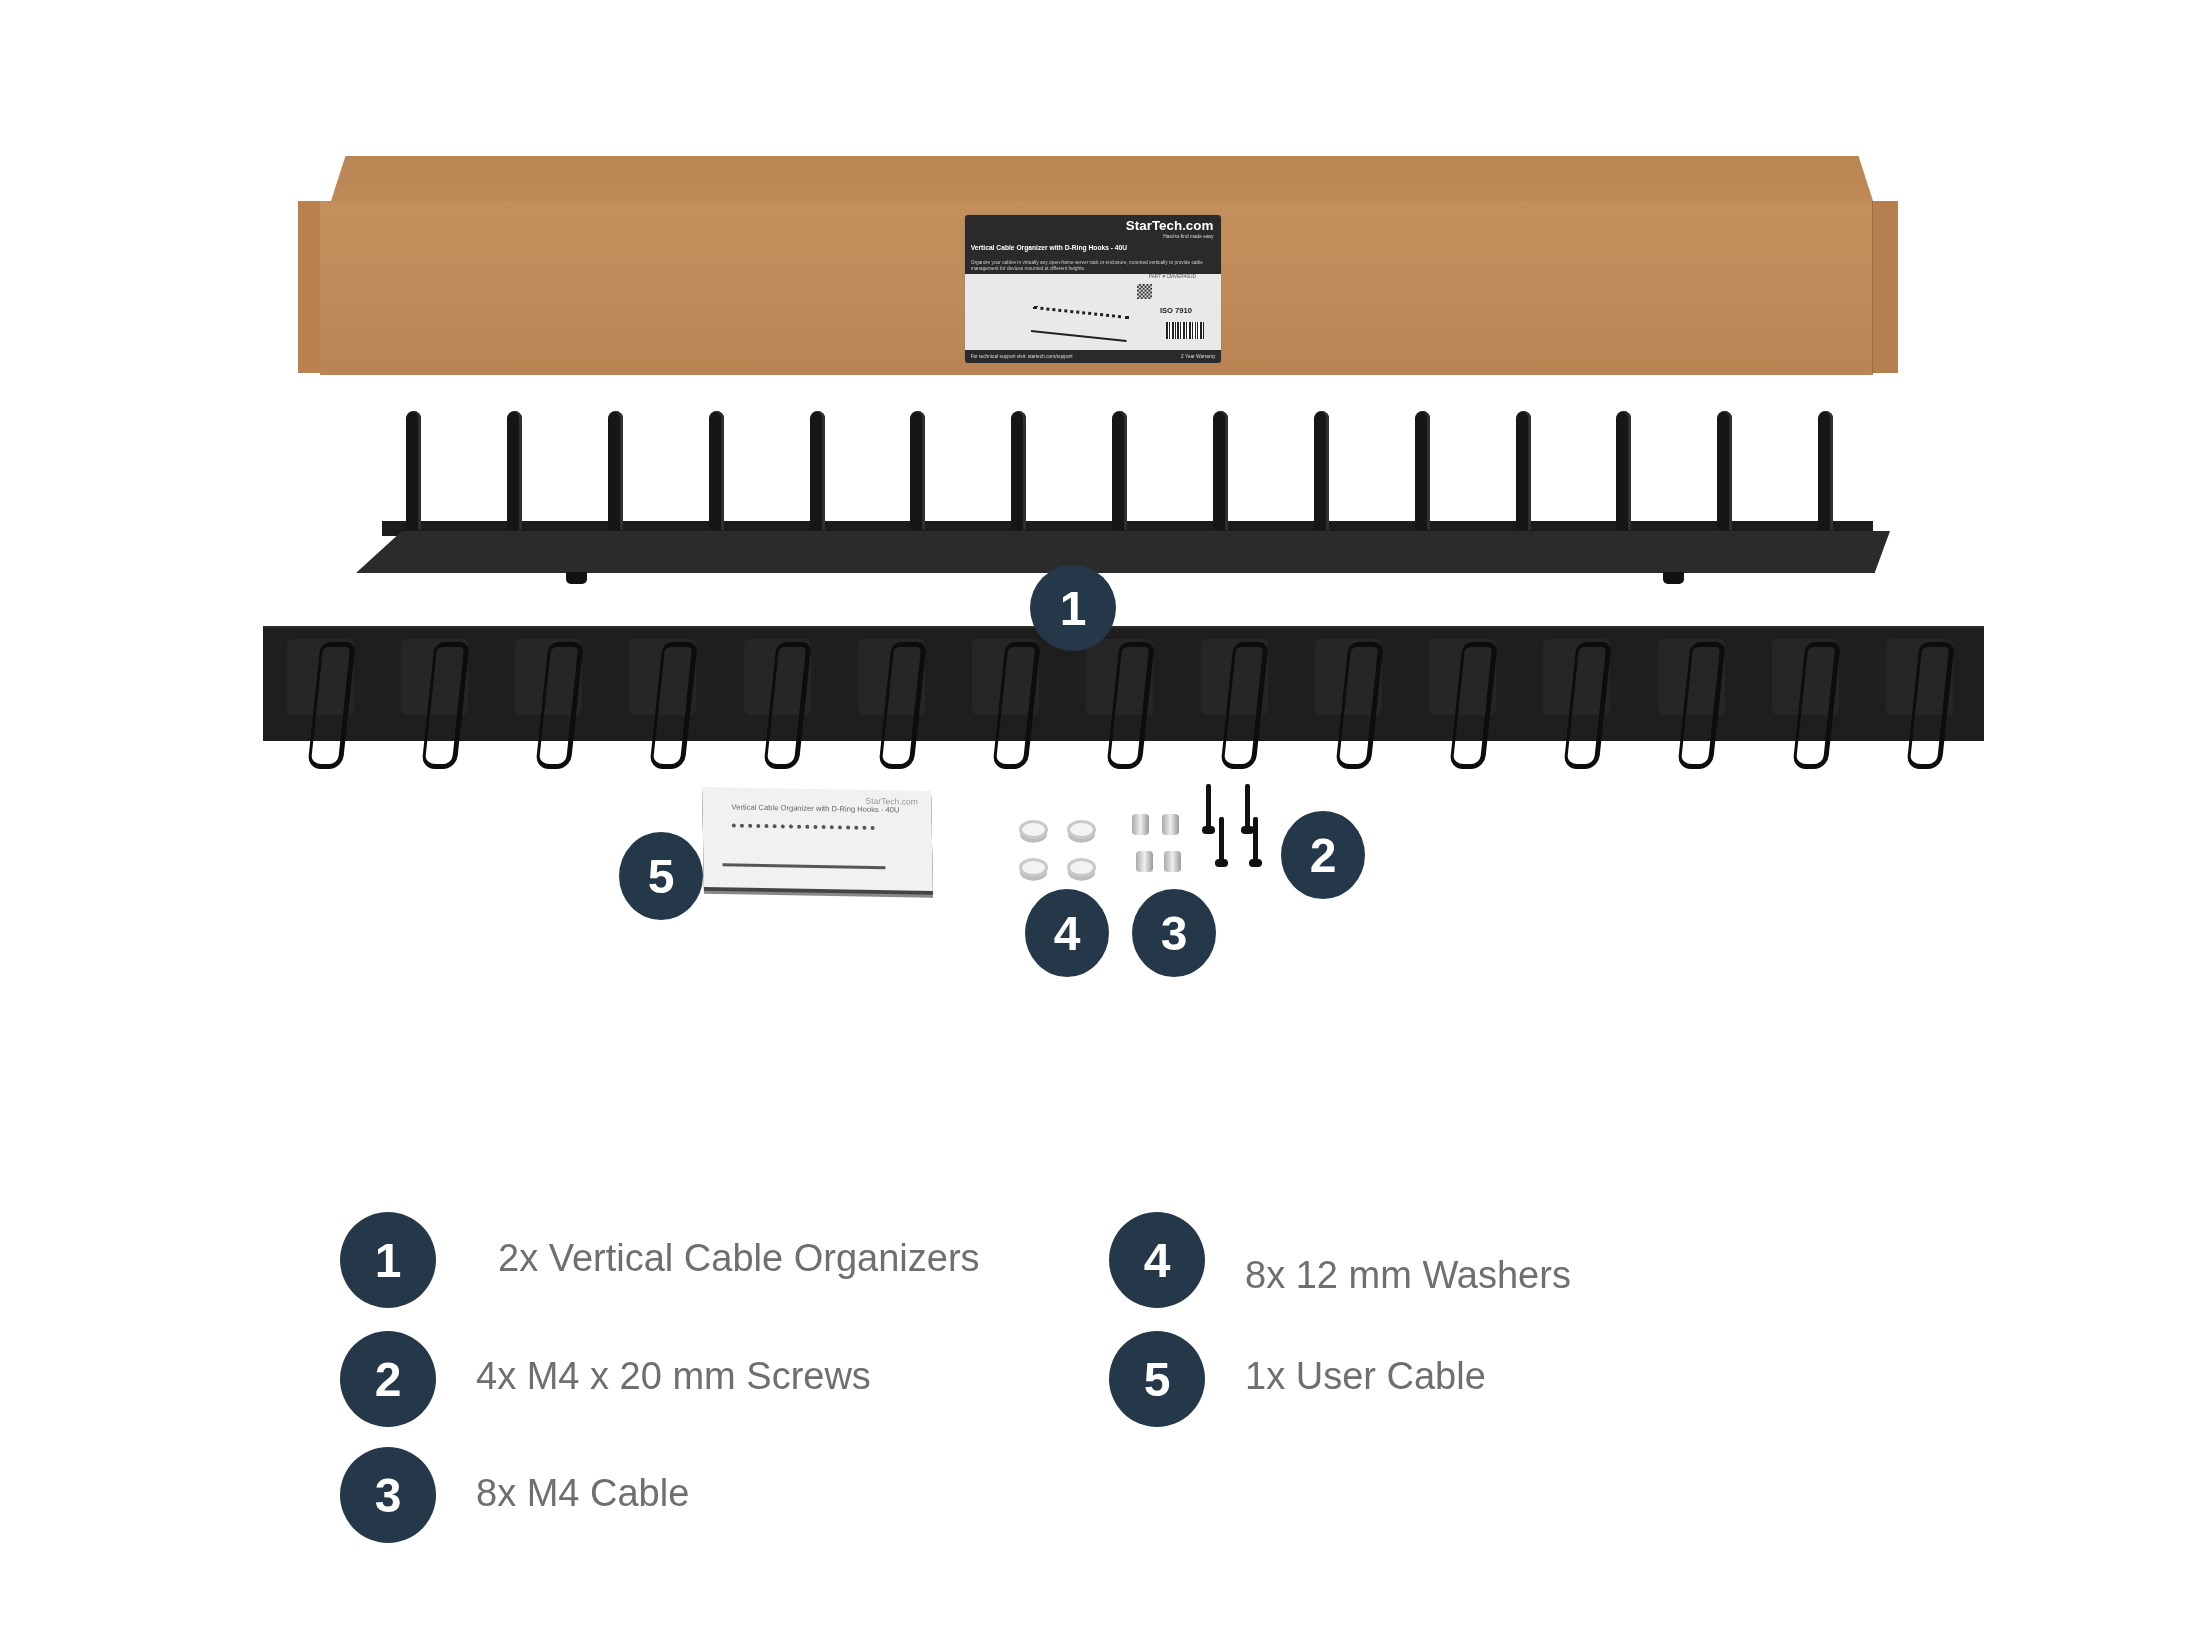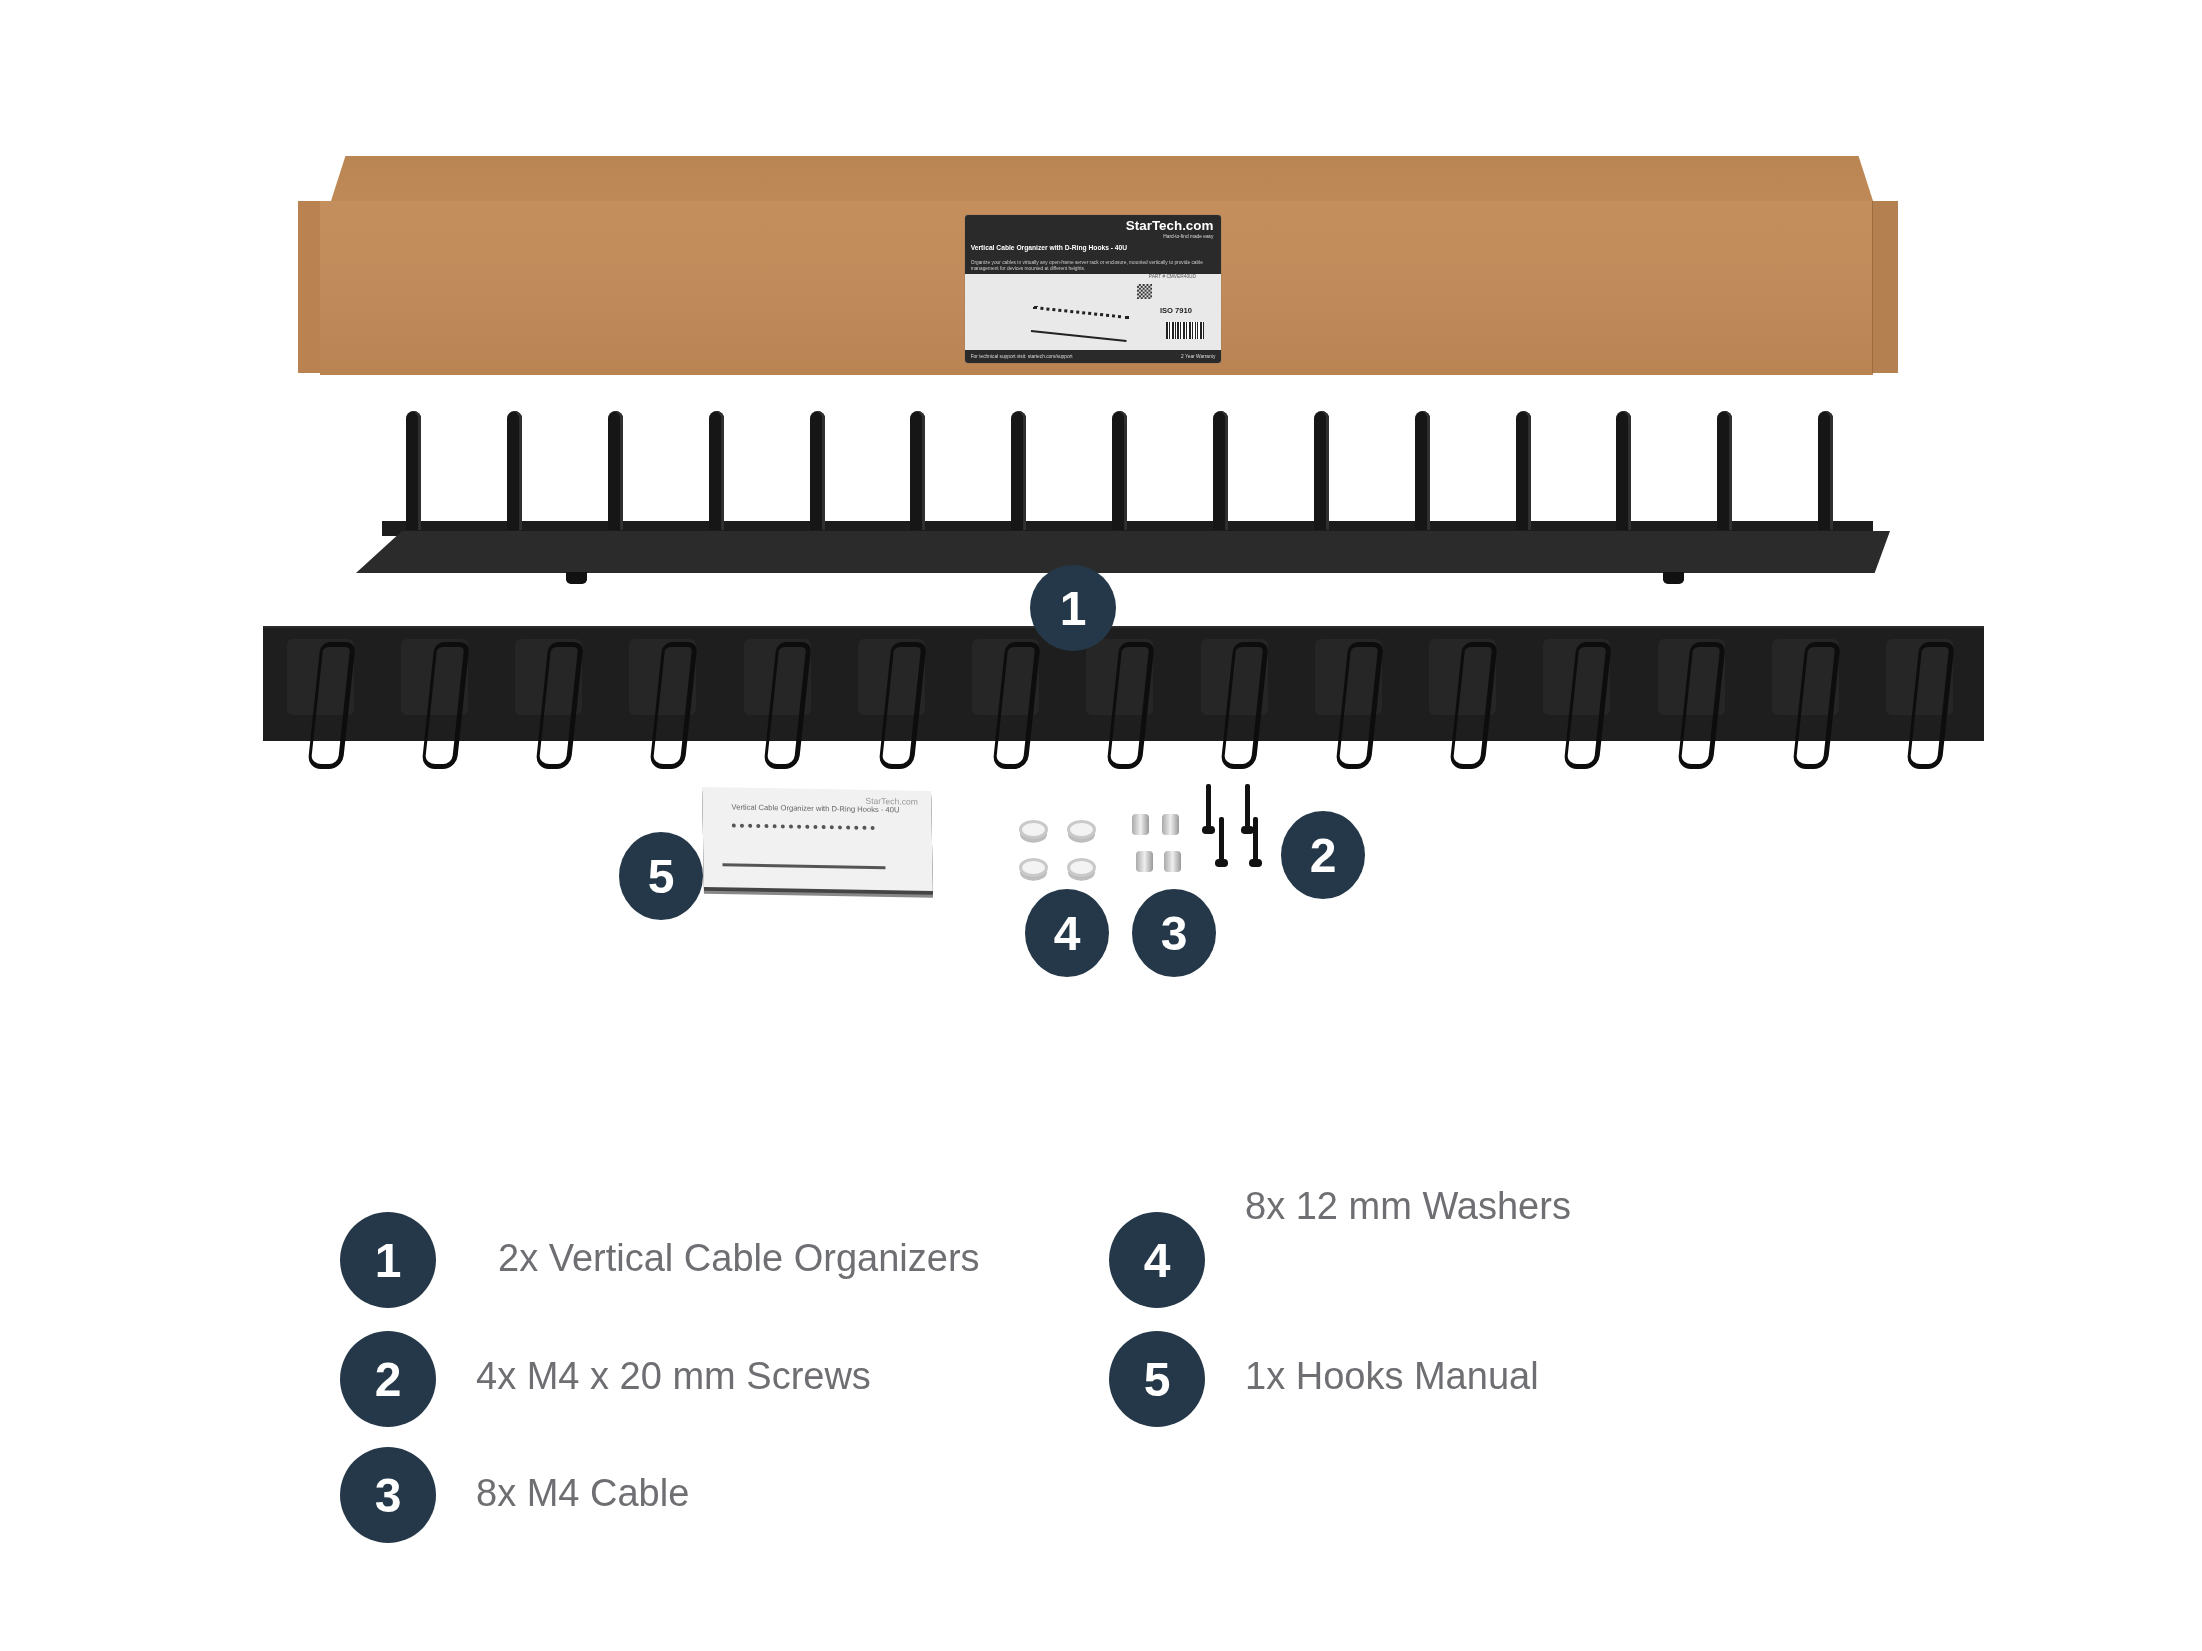--- a/index.html
+++ b/index.html
@@ -170,7 +170,7 @@
   <div class="abs legend-text" style="left:476px;top:1472px">8x M4 Cable</div>
 
   <div class="abs legend-num" style="left:1109px;top:1212px">4</div>
-  <div class="abs legend-text" style="left:1245px;top:1185px">8x 12 mm Washers</div>
+  <div class="abs legend-text" style="left:1245px;top:1254px">8x 12 mm Washers</div>
 
   <div class="abs legend-num" style="left:1109px;top:1331px">5</div>
   <div class="abs legend-text" style="left:1245px;top:1355px">1x Hooks Manual</div>

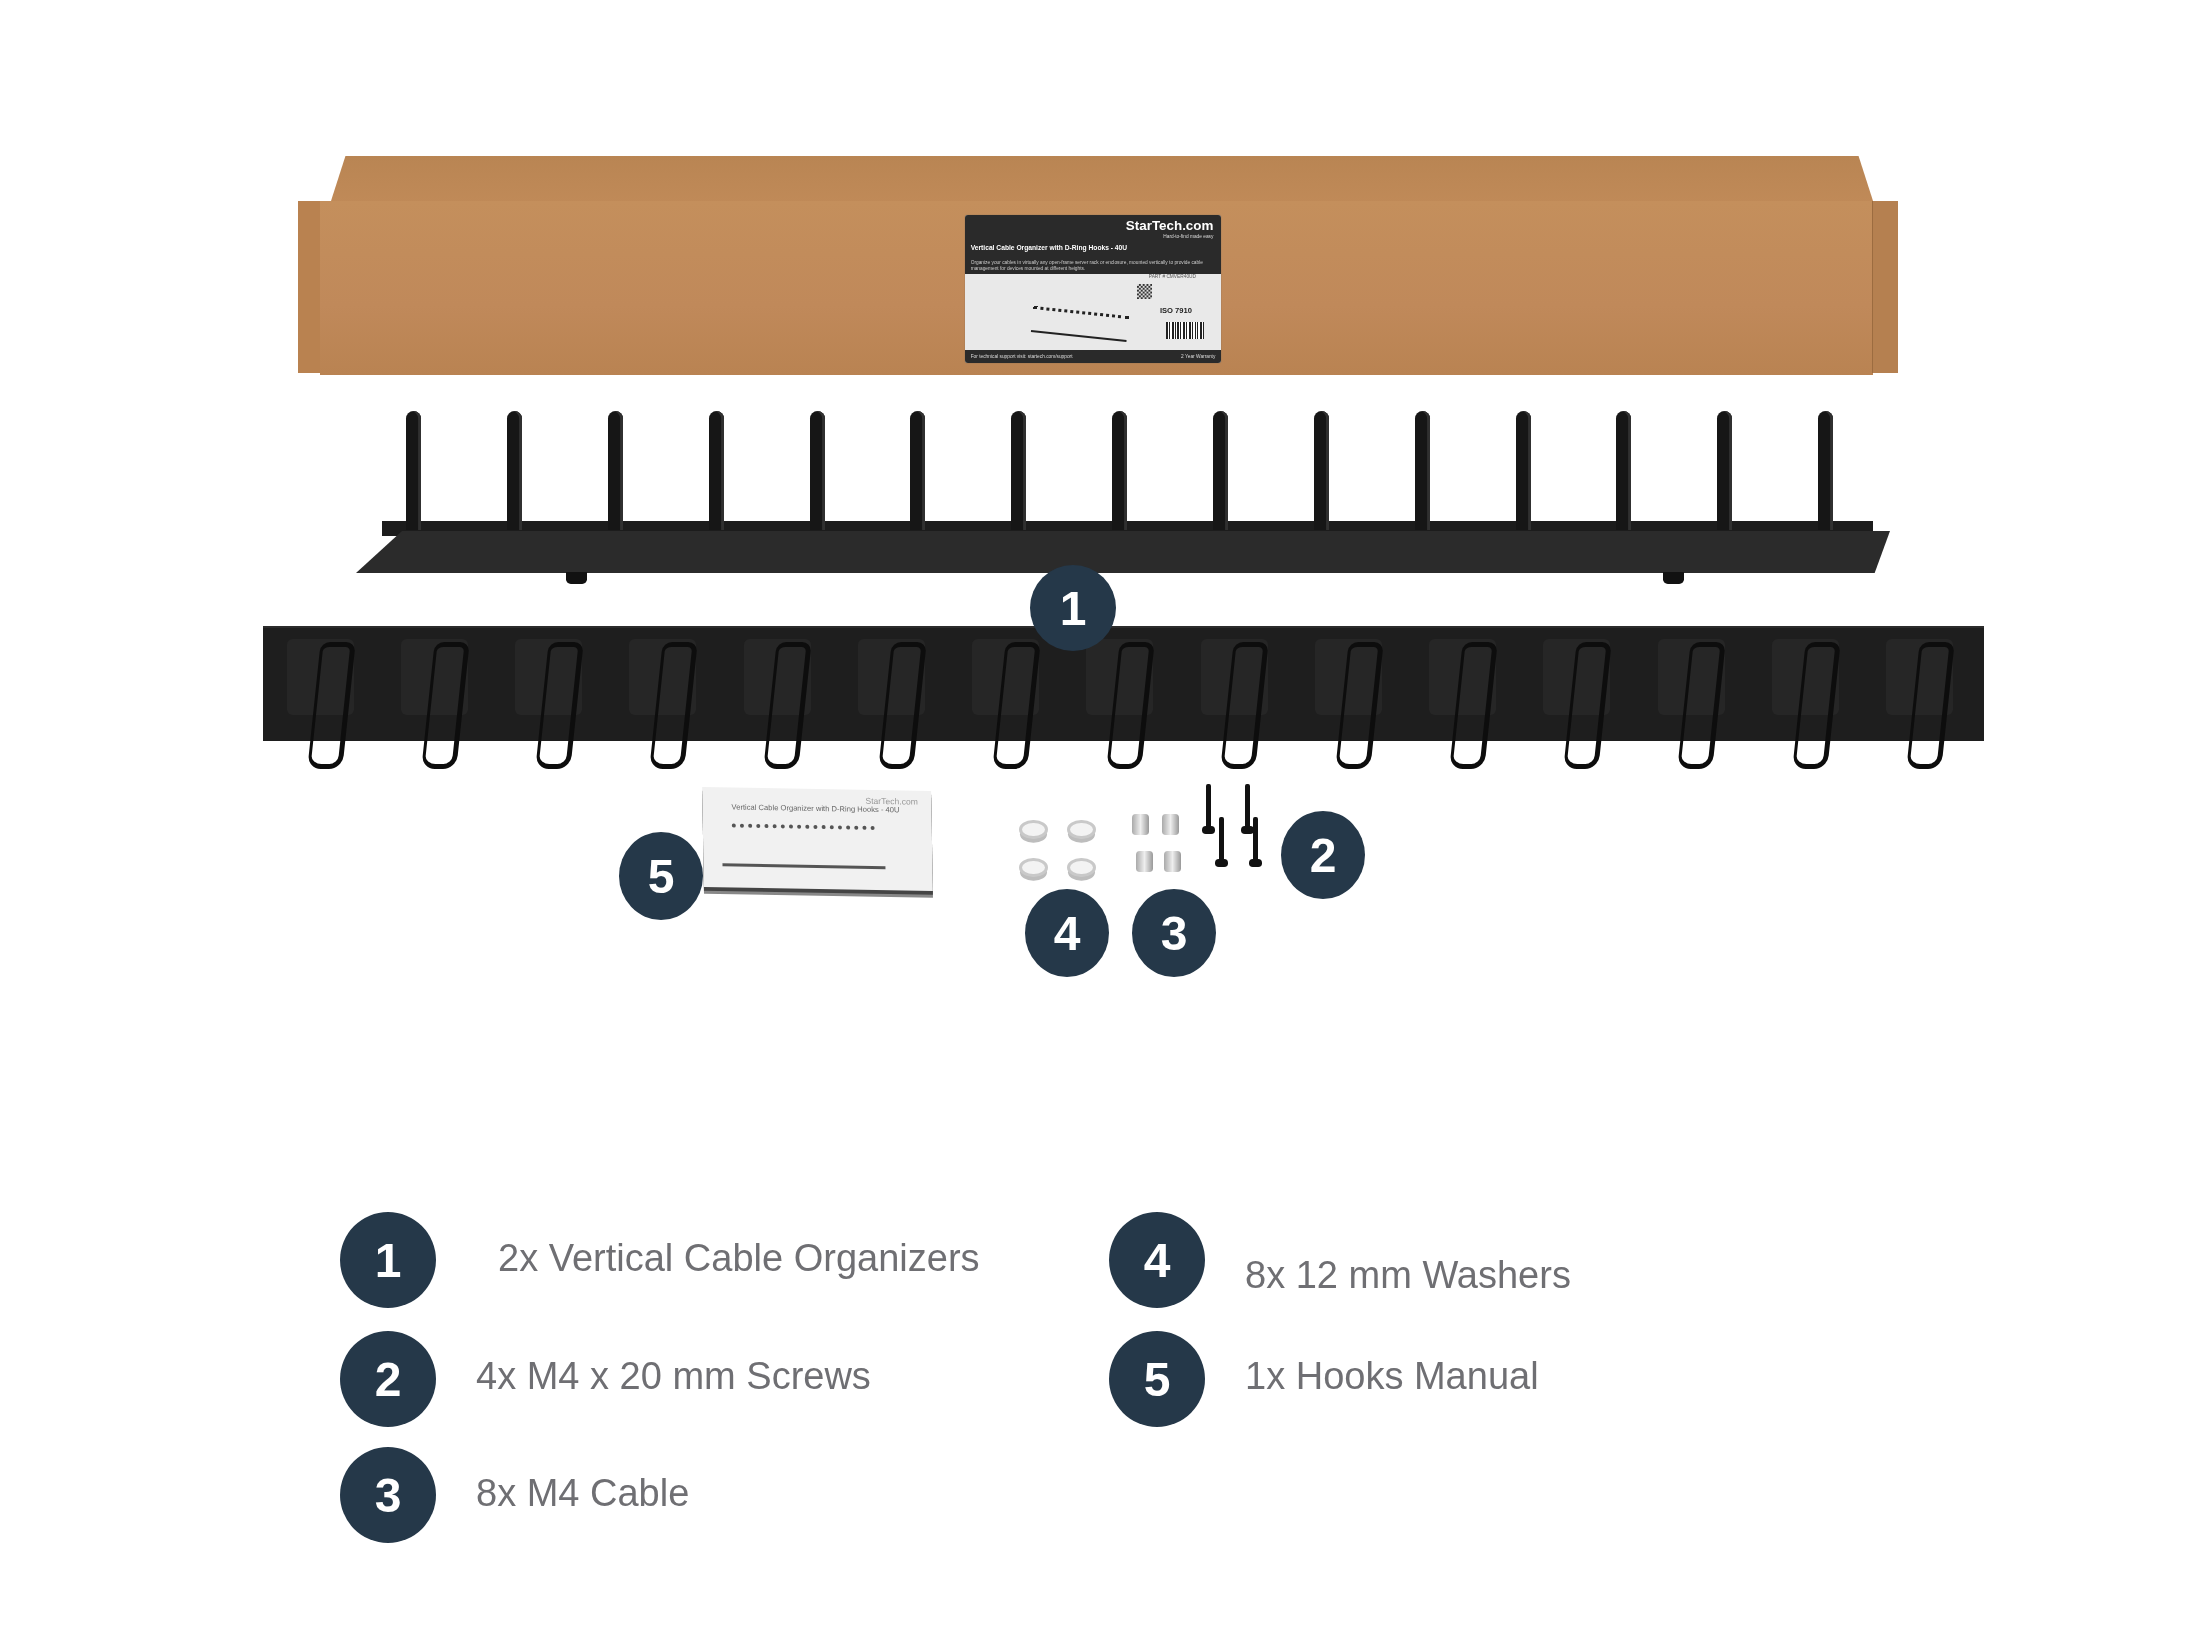--- a/index.html
+++ b/index.html
@@ -173,7 +173,7 @@
   <div class="abs legend-text" style="left:1245px;top:1254px">8x 12 mm Washers</div>
 
   <div class="abs legend-num" style="left:1109px;top:1331px">5</div>
-  <div class="abs legend-text" style="left:1245px;top:1355px">1x Hooks Manual</div>
+  <div class="abs legend-text" style="left:1245px;top:1355px">1x User Cable</div>
 </div>
 
 

